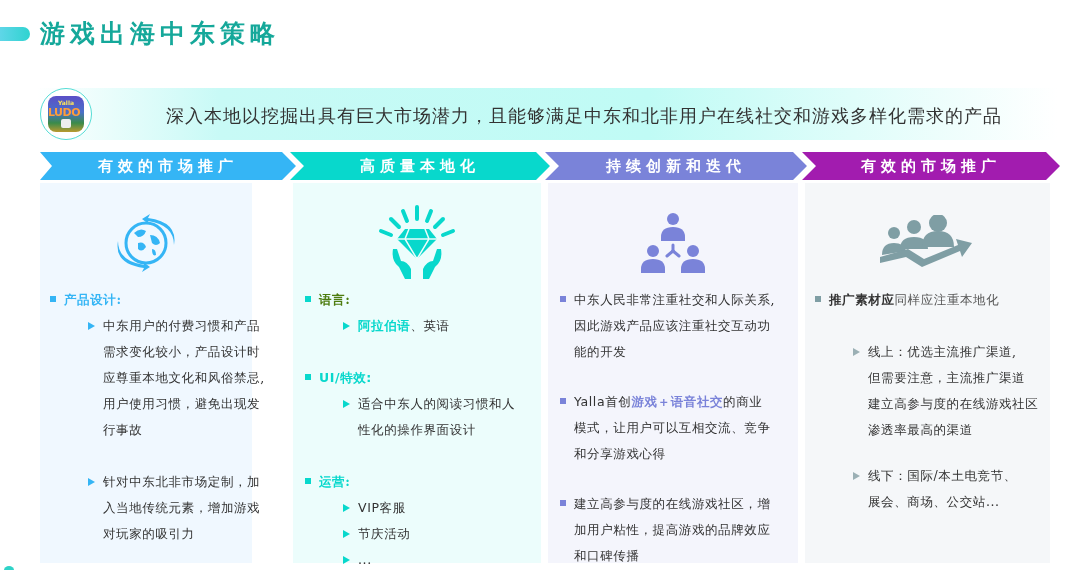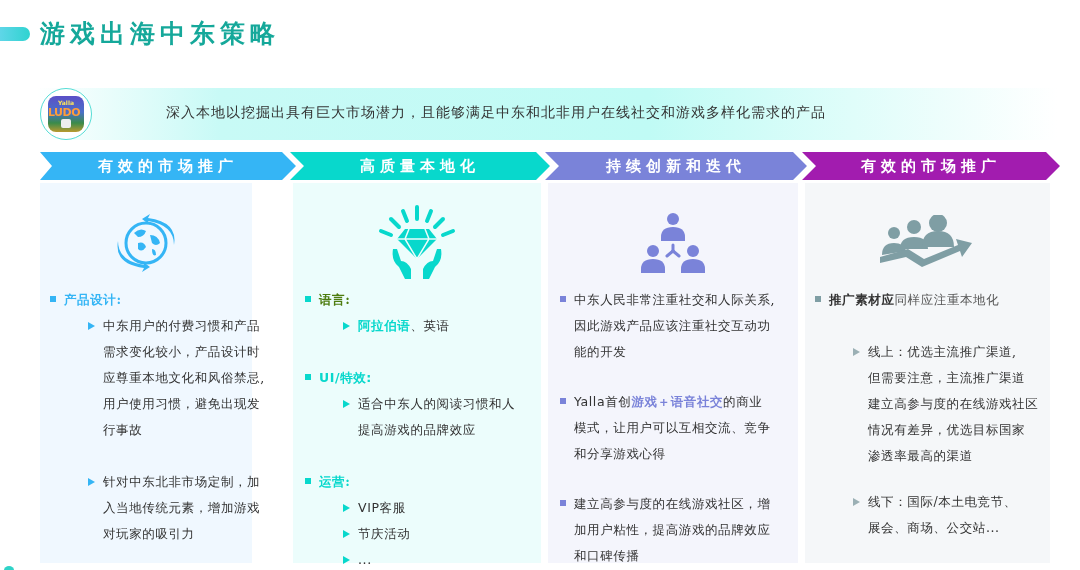--- a/index.html
+++ b/index.html
@@ -19,7 +19,7 @@
   .logo .y { position: absolute; top: 3px; left: 0; right: 0; text-align: center; font-size: 6px; font-family: "DejaVu Sans", sans-serif; color: #ffe85a; font-weight: bold; }
   .logo .l { position: absolute; top: 10px; left: 0; right: 16px; text-align: center; font-size: 11px; font-family: "DejaVu Sans", sans-serif; font-weight: bold; color: #ff9d3a; letter-spacing: -0.5px; }
   .logo .d { position: absolute; bottom: 4px; left: 13px; width: 10px; height: 9px; background: #eee; border-radius: 2px; }
-  .banner-text { position: absolute; left: 166px; top: 104px; font-size: 14px; letter-spacing: 1px; color: #333; }
+  .banner-text { position: absolute; left: 166px; top: 104px; font-size: 18px; letter-spacing: 1px; color: #333; }
 
   .arrow { position: absolute; top: 152px; height: 28px; display: flex; align-items: center; justify-content: center;
     color: #fff; font-weight: bold; font-size: 15px; letter-spacing: 5px;

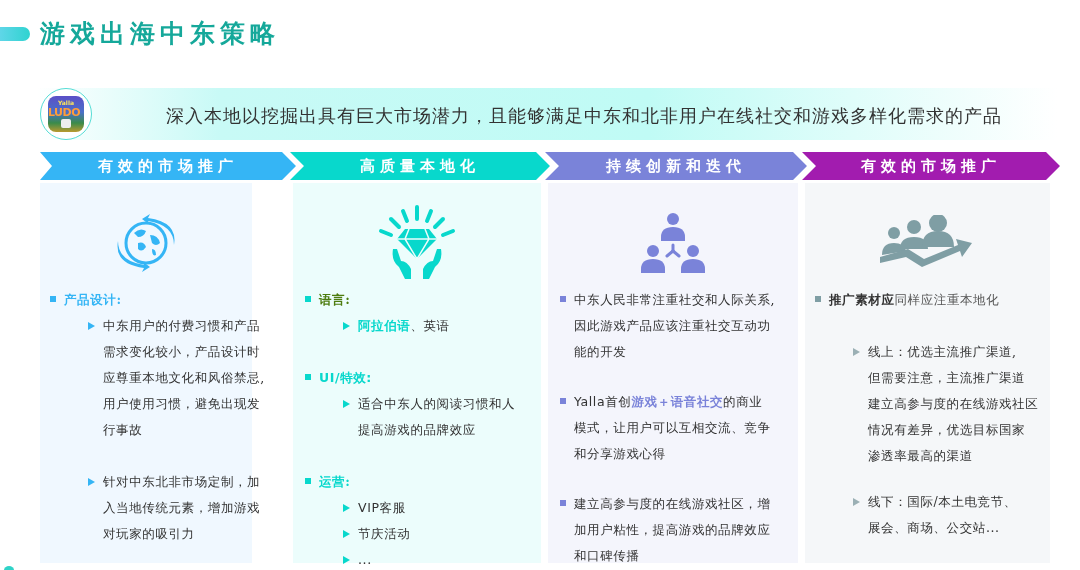--- a/index.html
+++ b/index.html
@@ -115,7 +115,7 @@
     <div style="height:26px;"></div>
     <div><span class="sq" style="background:#08d8cc"></span><span class="h sans" style="color:#08d8cc">UI/特效:</span></div>
     <div style="padding-left:38px;"><span class="tri" style="border-left-color:#08d8cc"></span><span>适合中东人的阅读习惯和人</span></div>
-    <div style="padding-left:53px;">提高游戏的品牌效应</div>
+    <div style="padding-left:53px;">性化的操作界面设计</div>
     <div style="height:26px;"></div>
     <div><span class="sq" style="background:#08d8cc"></span><span class="h" style="color:#08d8cc">运营:</span></div>
     <div style="padding-left:38px;"><span class="tri" style="border-left-color:#08d8cc"></span><span class="sans">VIP客服</span></div>

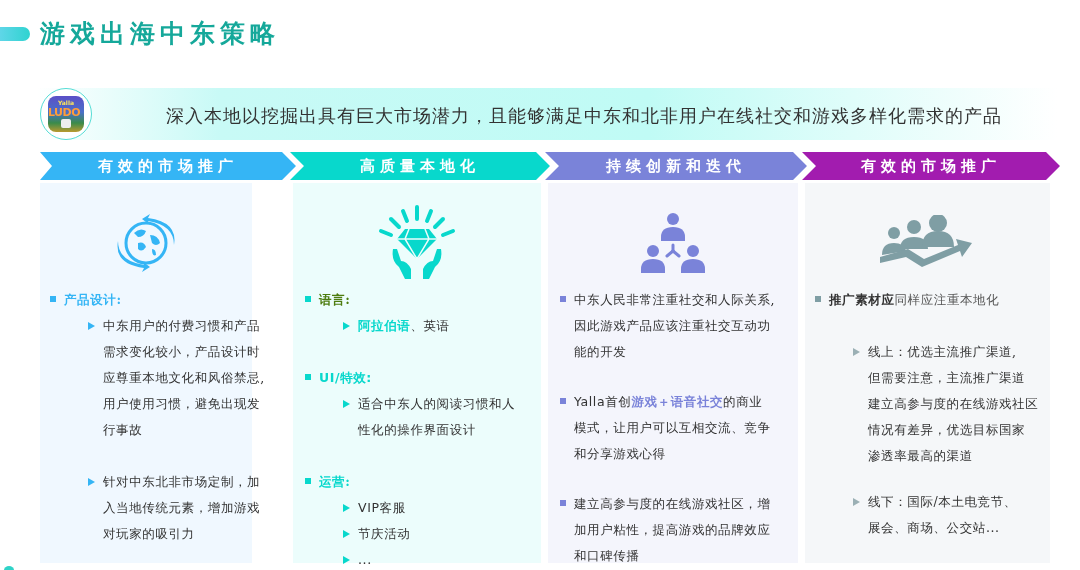--- a/index.html
+++ b/index.html
@@ -177,7 +177,6 @@
     <div style="padding-left:38px;"><span class="tri" style="border-left-color:#9bb0b5"></span><span>线上：优选主流推广渠道,</span></div>
     <div style="padding-left:53px;">但需要注意，主流推广渠道</div>
     <div style="padding-left:53px;">建立高参与度的在线游戏社区</div>
-    <div style="padding-left:53px;">情况有差异，优选目标国家</div>
     <div style="padding-left:53px;">渗透率最高的渠道</div>
     <div style="height:20px;"></div>
     <div style="padding-left:38px;"><span class="tri" style="border-left-color:#9bb0b5"></span><span>线下：国际/本土电竞节、</span></div>

